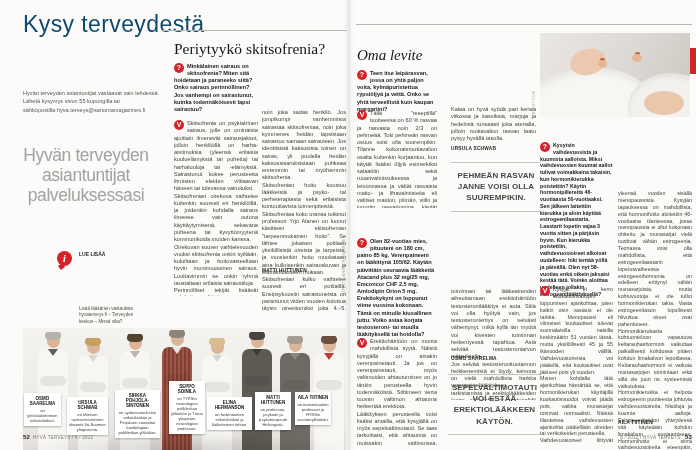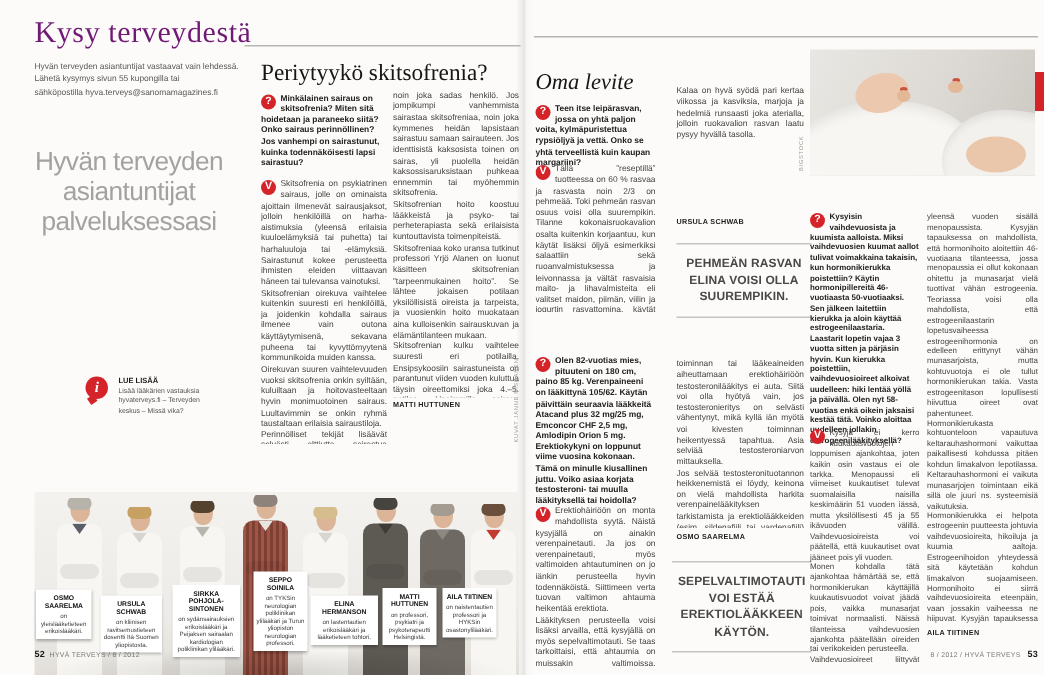--- a/index.html
+++ b/index.html
@@ -10,7 +10,7 @@
   .rule{position:absolute;height:1px;background:#b8b6b2;}
   .gutter{position:absolute;left:344px;top:0;width:12px;height:450px;
           background:linear-gradient(90deg,rgba(0,0,0,0) 0%,rgba(0,0,0,0.09) 46%,rgba(0,0,0,0.02) 58%,rgba(0,0,0,0) 100%);}
-  .kicker{font-family:Liberation Serif, serif;font-size:20px;color:#701a75;letter-spacing:.4px;}
+  .kicker{font-family:Liberation Sans, sans-serif;font-size:23px;color:#0c4a6e;letter-spacing:.4px;}
   .intro{font-size:5.6px;line-height:1.5;color:#5a5856;}
   .bighead{font-size:17.5px;line-height:1.13;letter-spacing:-.4px;color:#a3a2a0;text-align:center;}
   .deck{font-family:"Liberation Serif",serif;font-weight:700;font-size:8.6px;line-height:1.2;text-align:center;color:#2c2b29;}

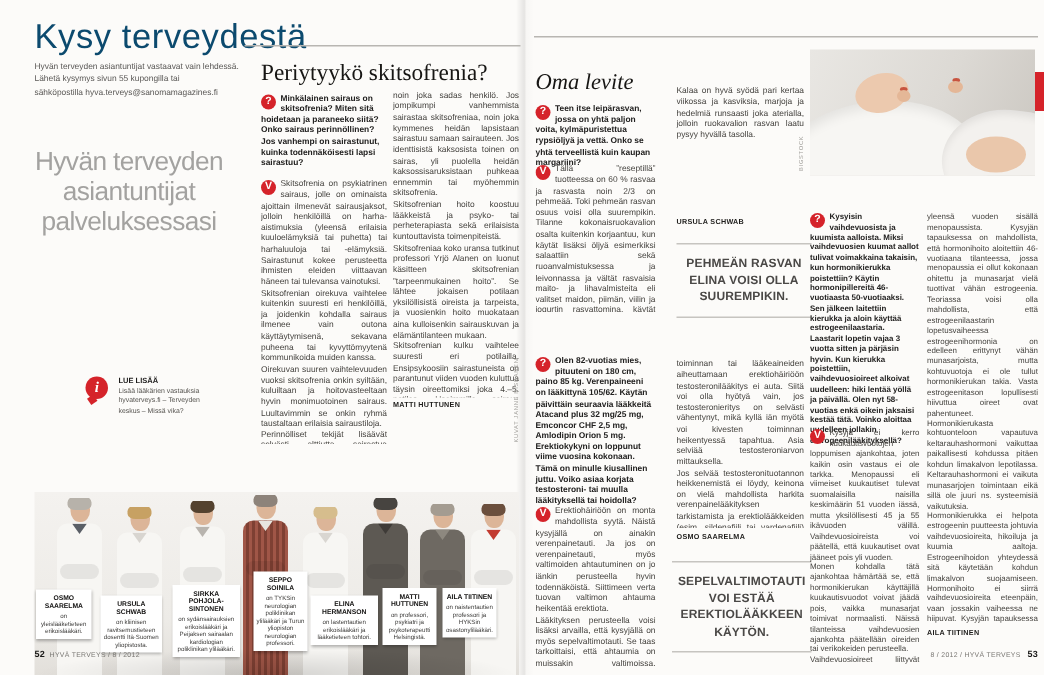--- a/index.html
+++ b/index.html
@@ -6,7 +6,7 @@
   #page{position:relative;width:696px;height:450px;background:#fcfbf9;overflow:hidden;
         font-family:"Liberation Sans",sans-serif;color:#3c3b39;}
   .abs{position:absolute;}
-  .pre{white-space:pre-line;}
+  .pre{white-space:pre-line;margin-top:48px;}
   .rule{position:absolute;height:1px;background:#b8b6b2;}
   .gutter{position:absolute;left:344px;top:0;width:12px;height:450px;
           background:linear-gradient(90deg,rgba(0,0,0,0) 0%,rgba(0,0,0,0.09) 46%,rgba(0,0,0,0.02) 58%,rgba(0,0,0,0) 100%);}

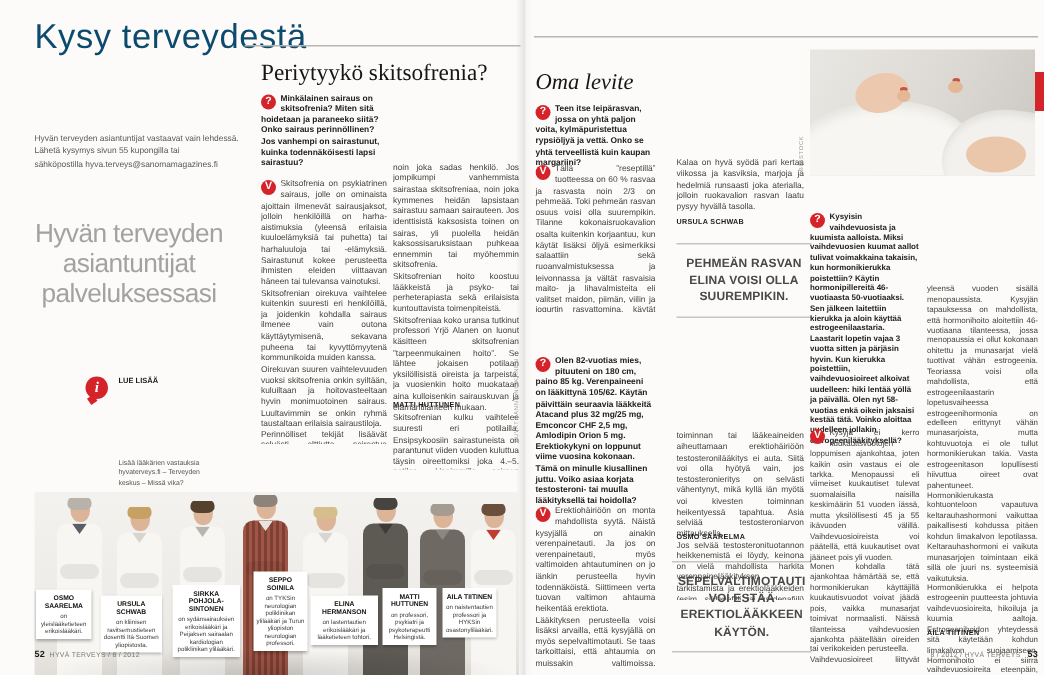--- a/index.html
+++ b/index.html
@@ -226,7 +226,7 @@
   <div class="abs qa-a pre" style="left:451px;top:58px;width:85px;height:84px;">Kalaa on hyvä syödä pari kertaa viikossa ja kasviksia, marjoja ja hedelmiä runsaasti joka aterialla, jolloin ruokavalion rasvan laatu pysyy hyvällä tasolla.</div>
   <div class="abs sig" style="left:451px;top:146px;">URSULA SCHWAB</div>
   <div class="pullquote" style="left:451px;top:162px;width:86px;">PEHMEÄN RASVAN
-ELINA VOISI OLLA
+JANNE VOISI OLLA
 SUUREMPIKIN.</div>
 
   <div class="abs qa-q" style="left:357px;top:238px;width:80px;">

